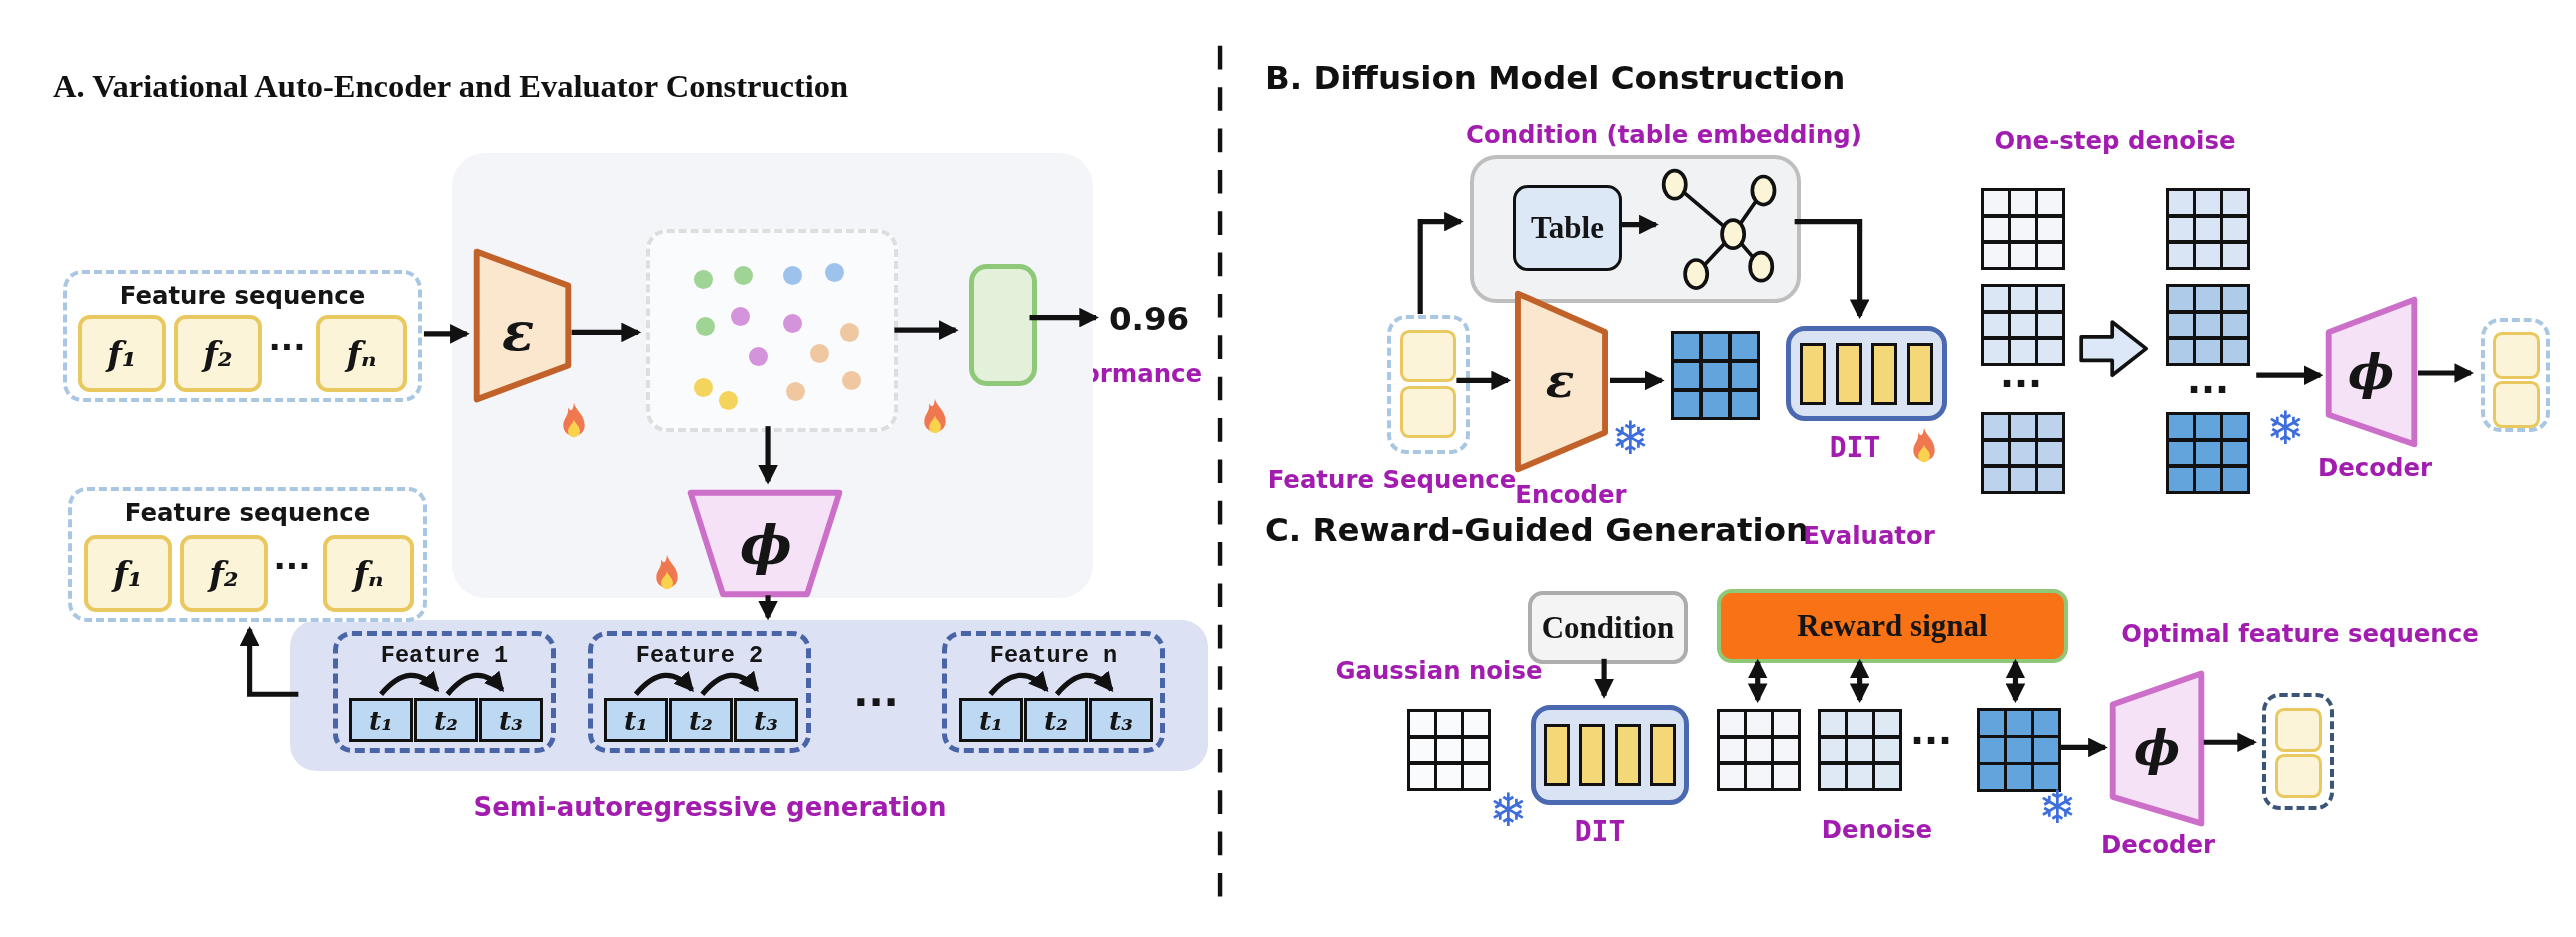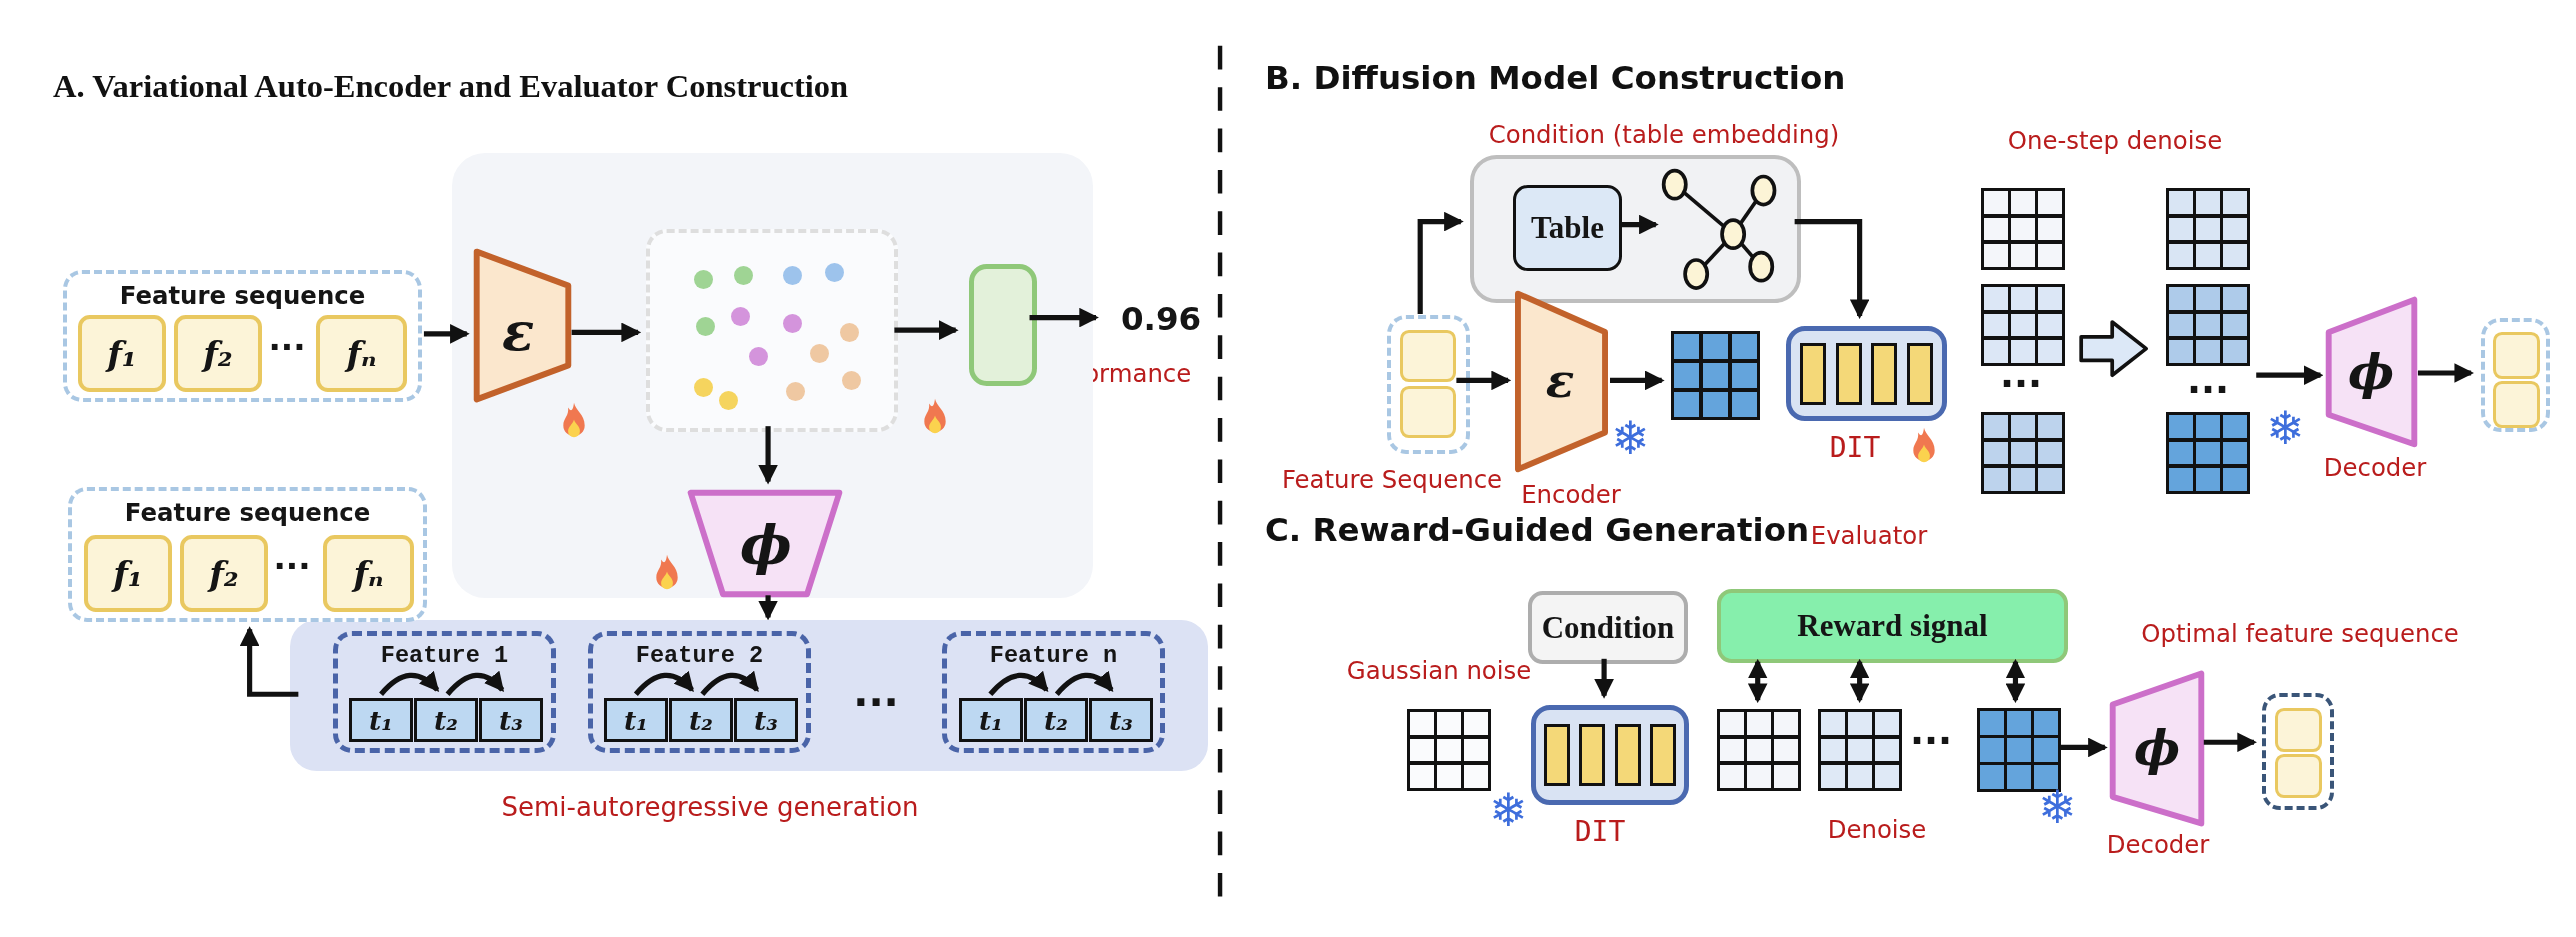--- a/index.html
+++ b/index.html
@@ -6,7 +6,7 @@
   #canvas{position:relative;width:2576px;height:938px;background:#ffffff;overflow:hidden;
           font-family:"DejaVu Sans",sans-serif;color:#151515;}
   .title{position:absolute;font-size:32.5px;font-weight:700;white-space:nowrap;color:#111;}
-  .lbl{position:absolute;font-size:24.4px;font-weight:400;white-space:nowrap;color:#b91c1c;
+  .lbl{position:absolute;font-size:24.4px;font-weight:700;white-space:nowrap;color:#a21caf;
        transform:translateX(-50%);}
   .lbl-left{position:absolute;font-size:24.4px;font-weight:600;white-space:nowrap;color:#151515;}
   .panelbg{position:absolute;background:#F3F5F9;border-radius:33px;z-index:1;}

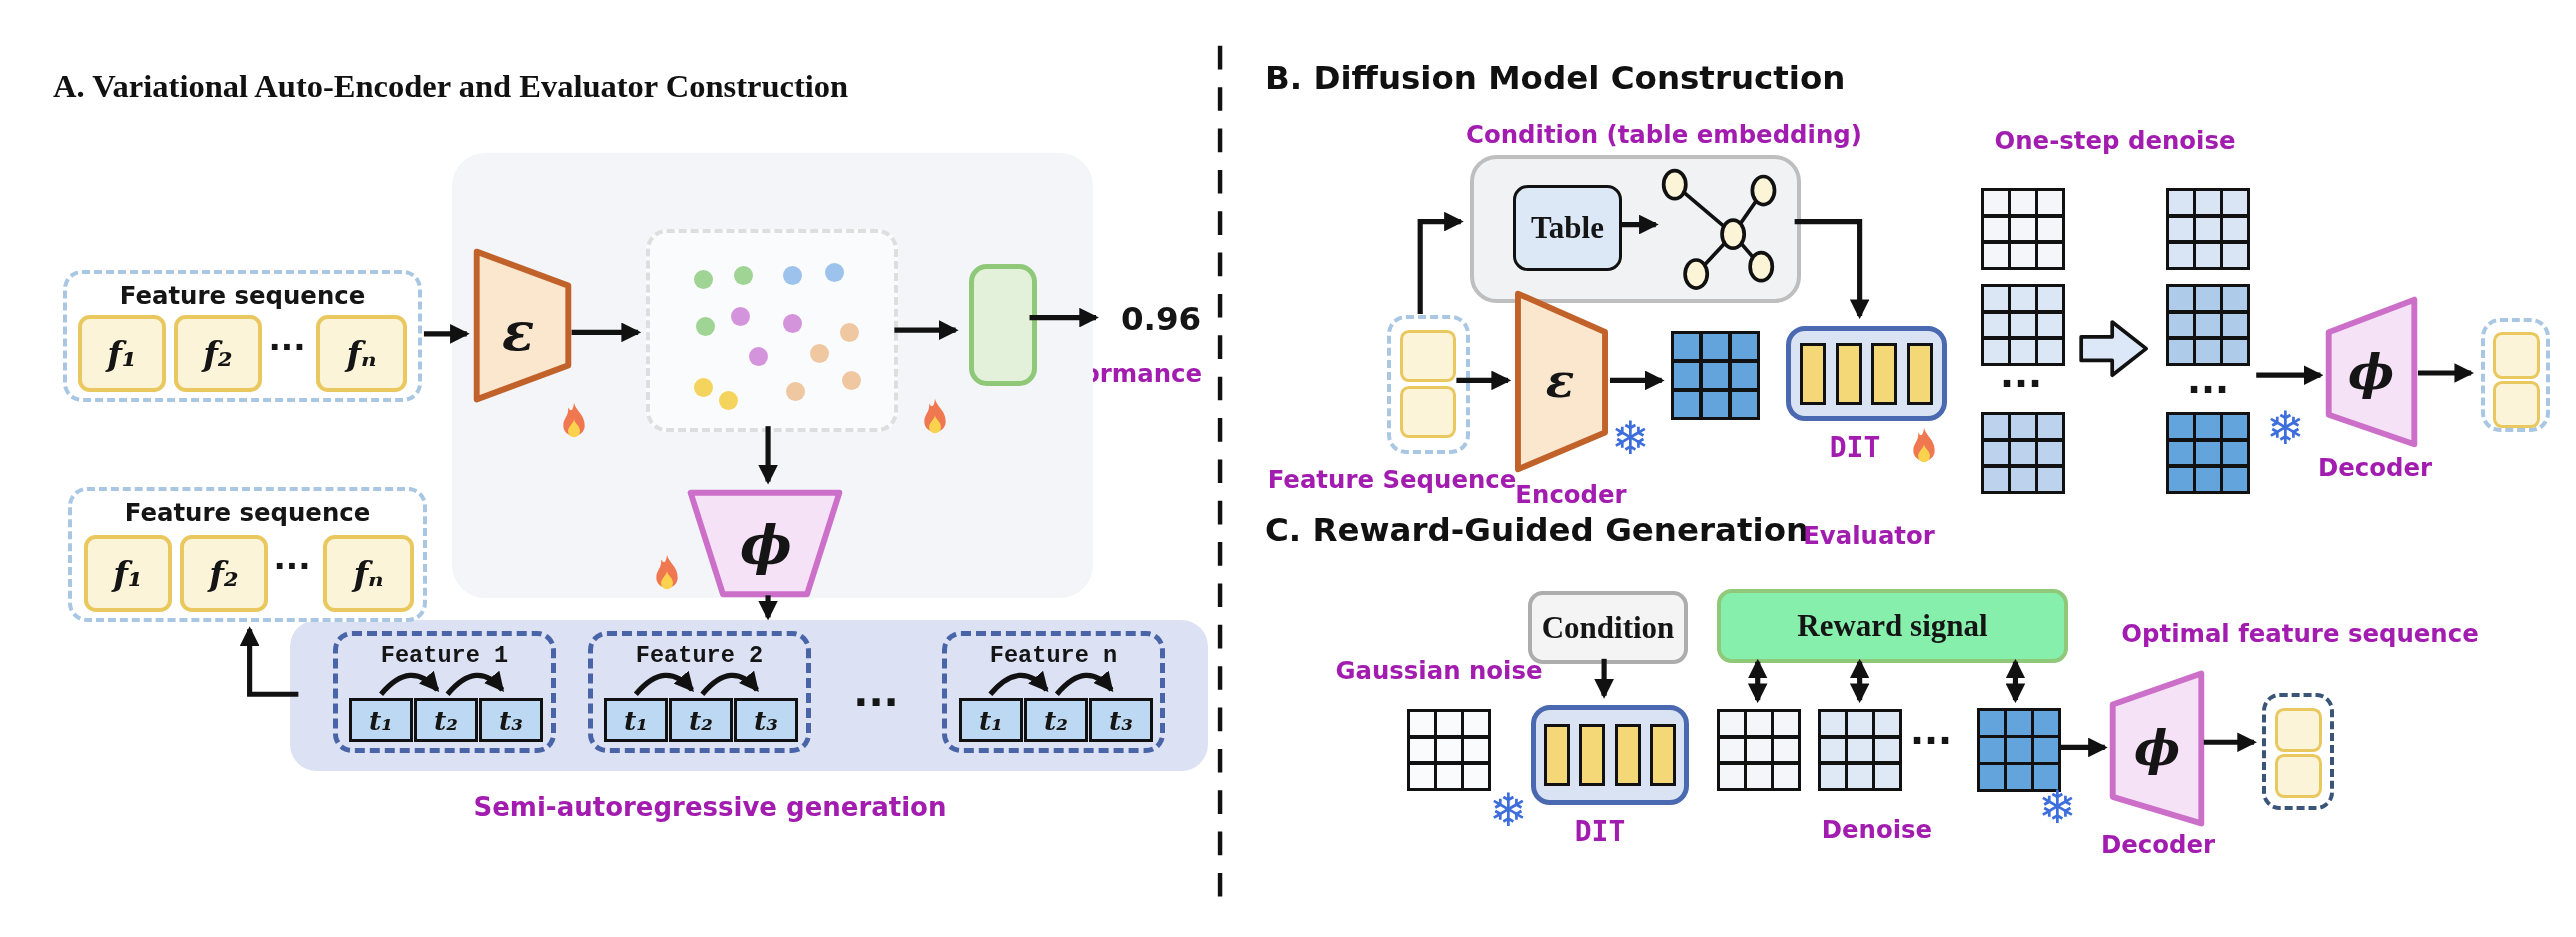--- a/index.html
+++ b/index.html
@@ -133,7 +133,7 @@
 
   <div class="lbl" style="left:1006px;top:235px;">Evaluator</div>
   <div class="roundbox" style="left:969px;top:264px;width:58px;height:112px;background:#E3F1DA;border:5.2px solid #8FC879;border-radius:17.7px;"></div>
-  <div class="lbl-left" style="left:1109px;top:300px;font-size:32.5px;margin-left:12px;">0.96</div>
+  <div class="lbl-left" style="left:1109px;top:300px;font-size:32.5px;">0.96</div>
   <div class="lbl" style="left:1114px;top:359px;">Performance</div>
 
   <svg class="shape" style="left:685px;top:489px;" width="160" height="109" viewBox="0 0 216 148">

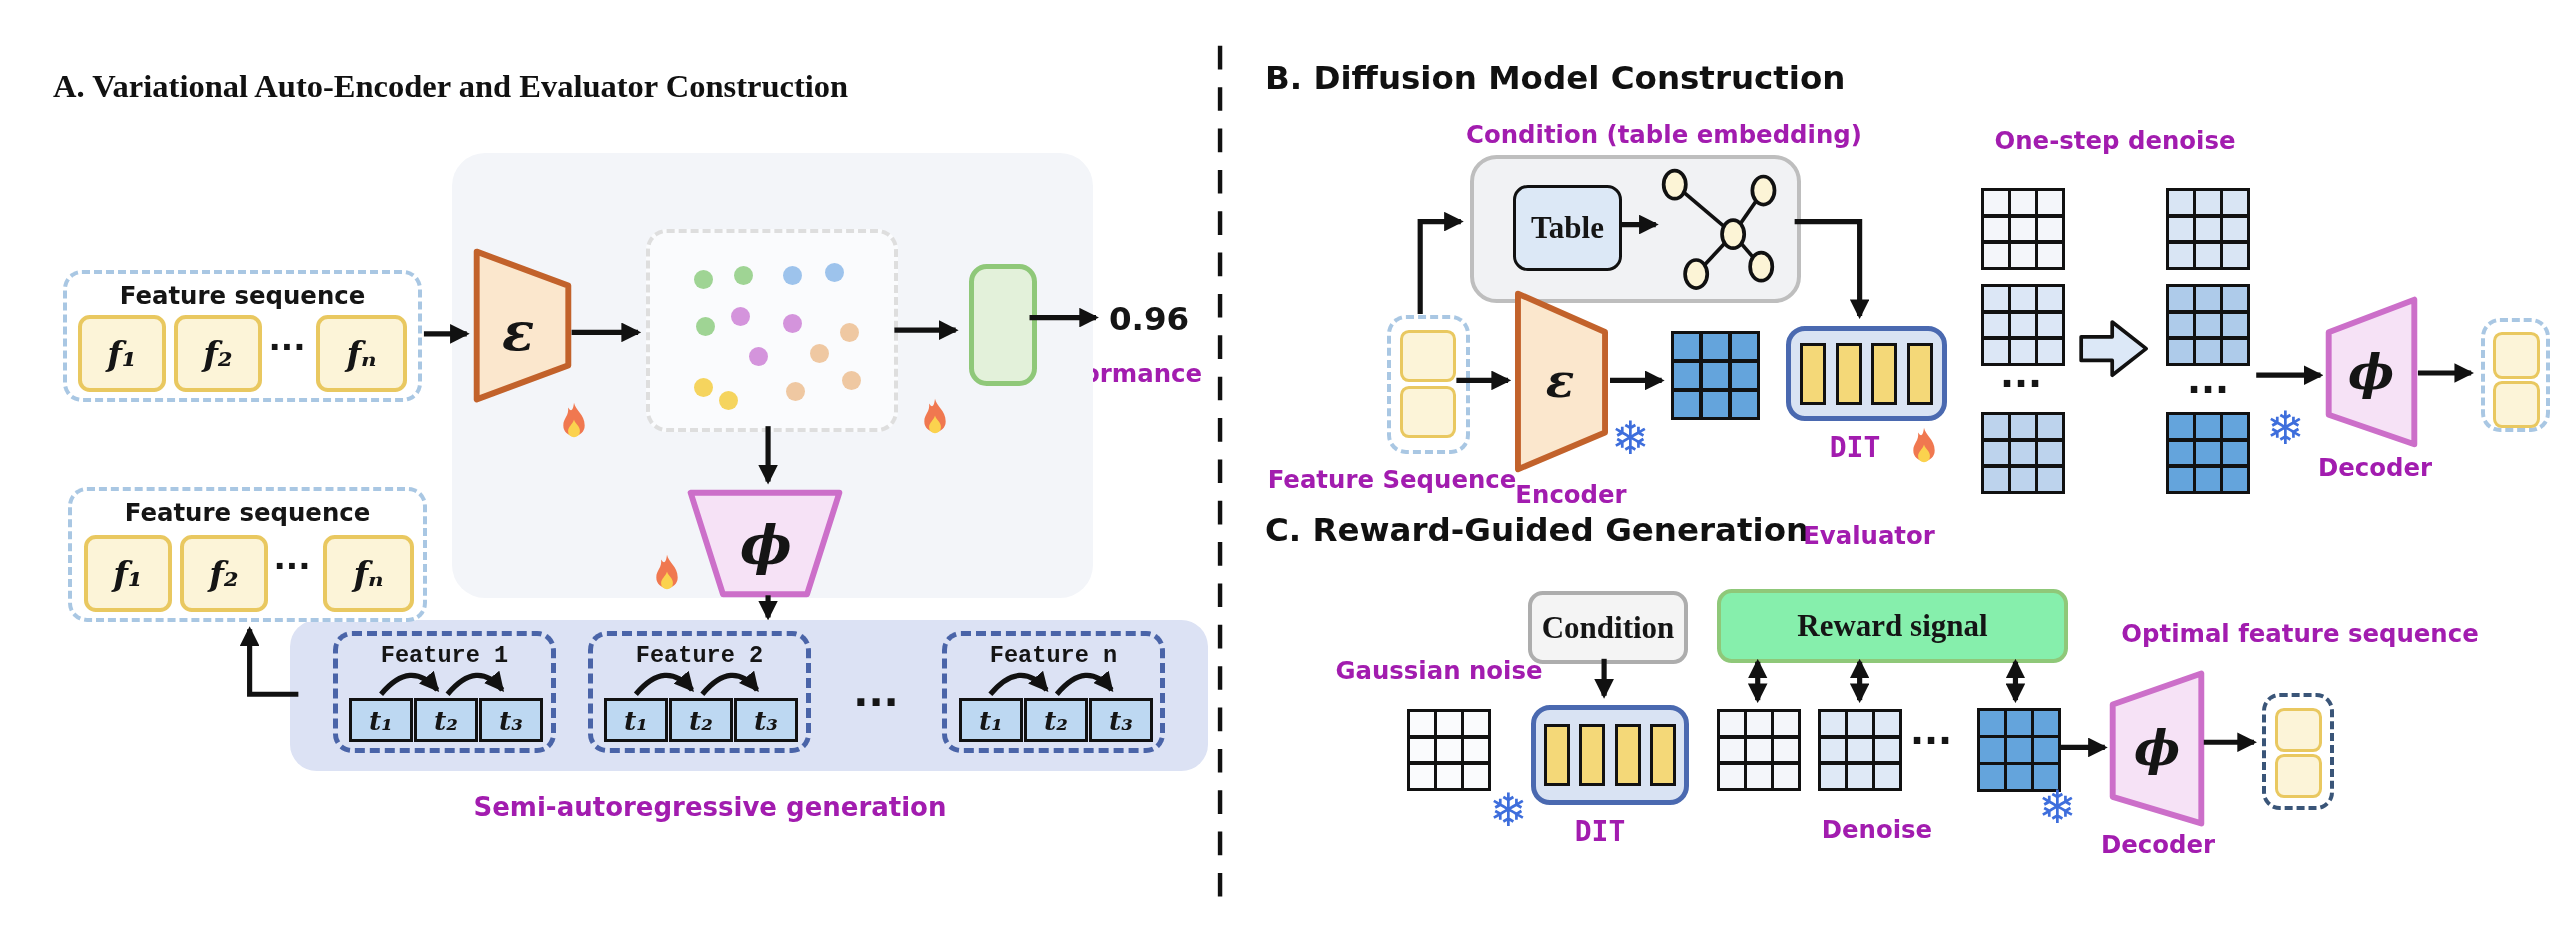--- a/index.html
+++ b/index.html
@@ -331,7 +331,7 @@
 
   <div class="lbl" style="left:1869px;top:521px;">Evaluator</div>
   <div class="roundbox" style="left:1528px;top:591px;width:152px;height:65px;background:#F4F4F4;border:4.4px solid #ADADAD;border-radius:14.8px;">Condition</div>
-  <div class="roundbox" style="left:1717px;top:589px;width:343px;height:66px;background:#86efac;border:4.4px solid #8FC879;border-radius:14.8px;">Reward signal</div>
+  <div class="roundbox" style="left:1717px;top:589px;width:343px;height:66px;background:#f97316;border:4.4px solid #8FC879;border-radius:14.8px;">Reward signal</div>
 
   <div class="lbl" style="left:1439px;top:656px;">Gaussian noise</div>
   <div class="grid" style="left:1407px;top:709px;width:78px;height:76px;--c:#FAFBFD;">

